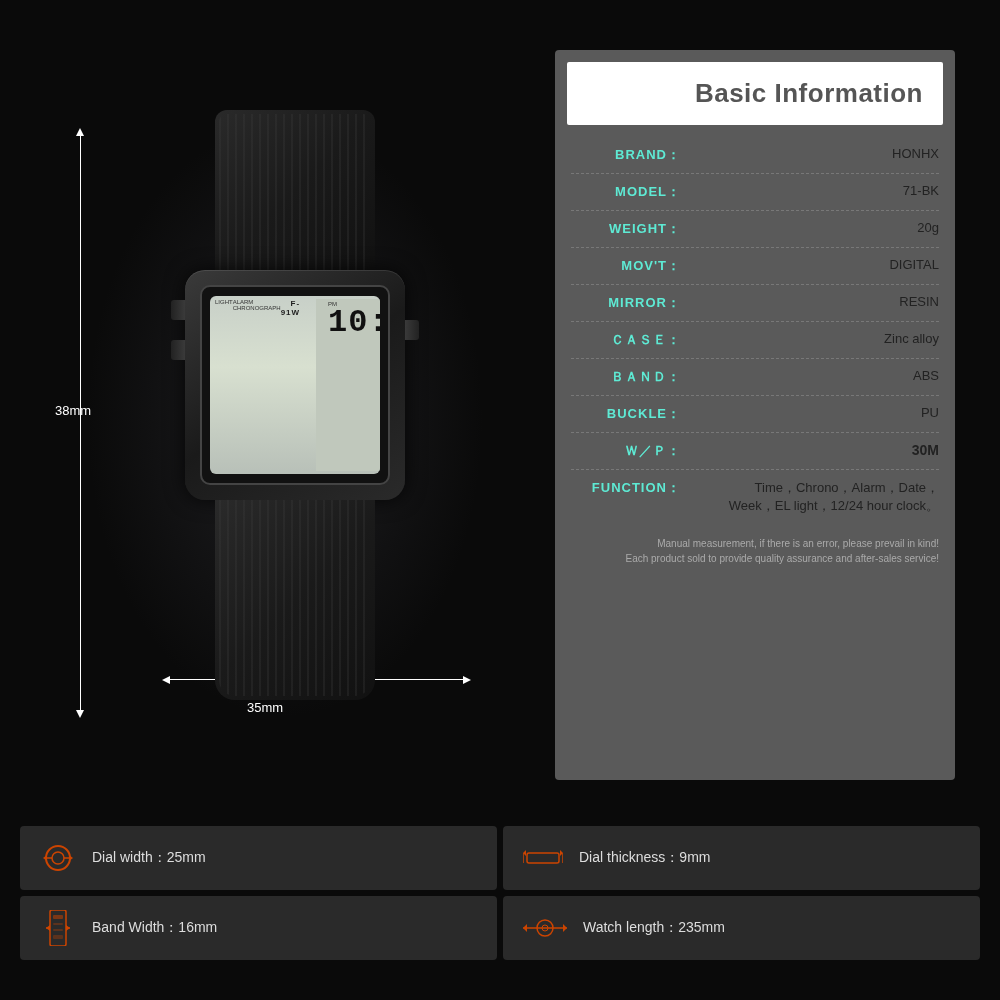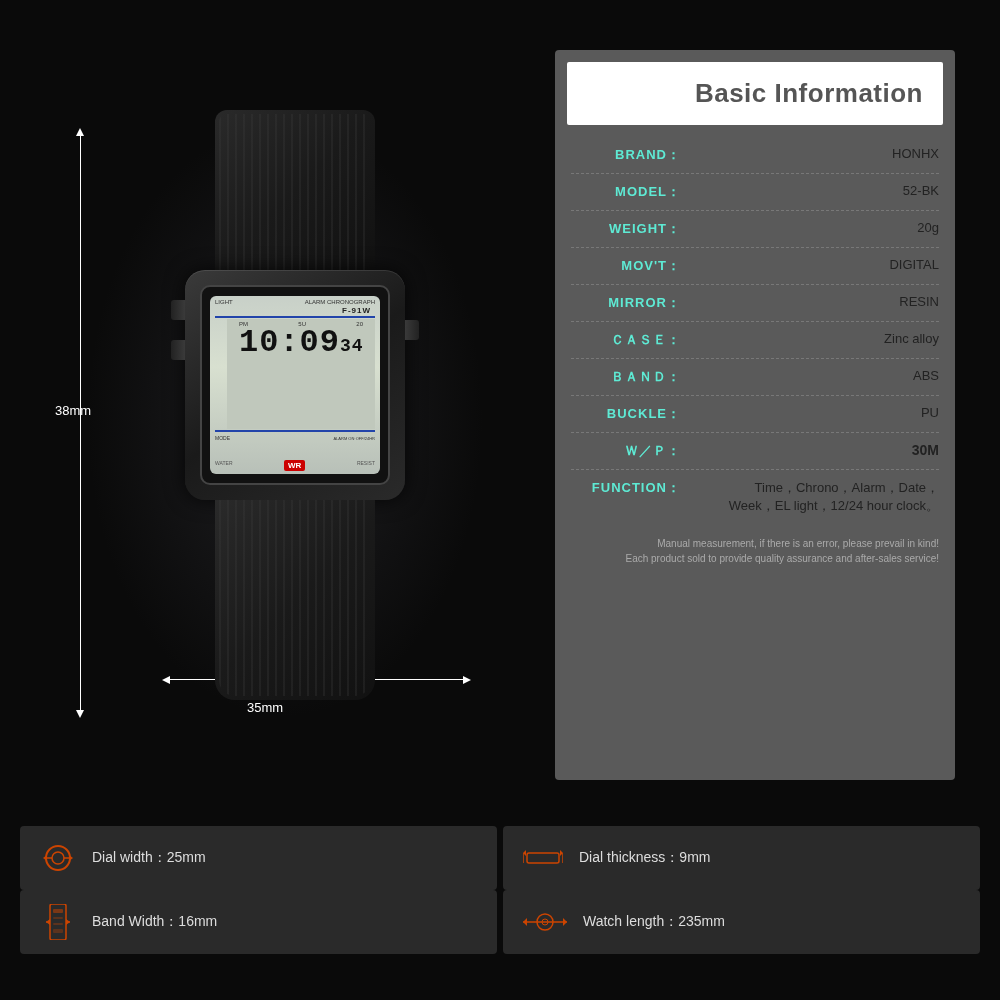--- a/index.html
+++ b/index.html
@@ -472,7 +472,7 @@
       </div>
       <div class="info-row">
         <span class="info-key">MODEL：</span>
-        <span class="info-val">52-BK</span>
+        <span class="info-val">71-BK</span>
       </div>
       <div class="info-row">
         <span class="info-key">WEIGHT：</span>

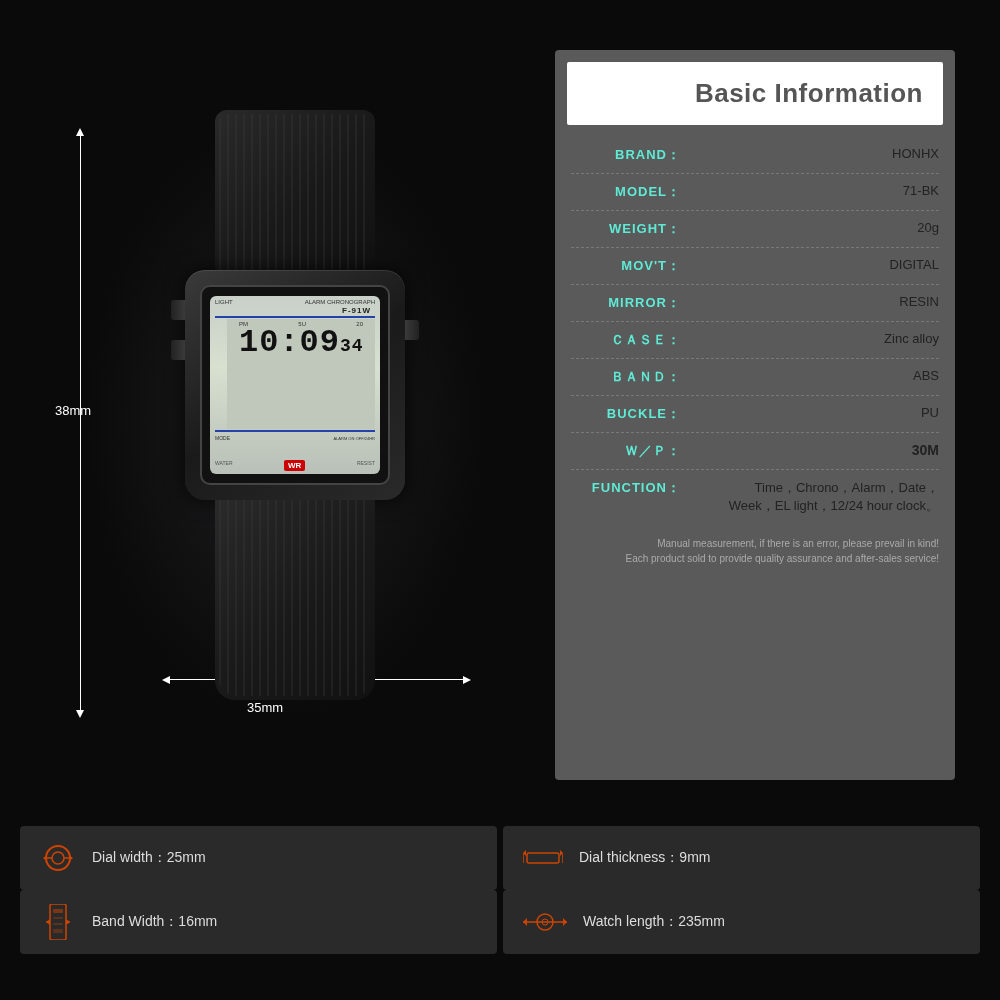--- a/index.html
+++ b/index.html
@@ -195,7 +195,7 @@
       position: relative;
       overflow: hidden;
       display: flex;
-      flex-direction: column;
+      flex-direction: row;
       padding: 3px 5px;
     }
 

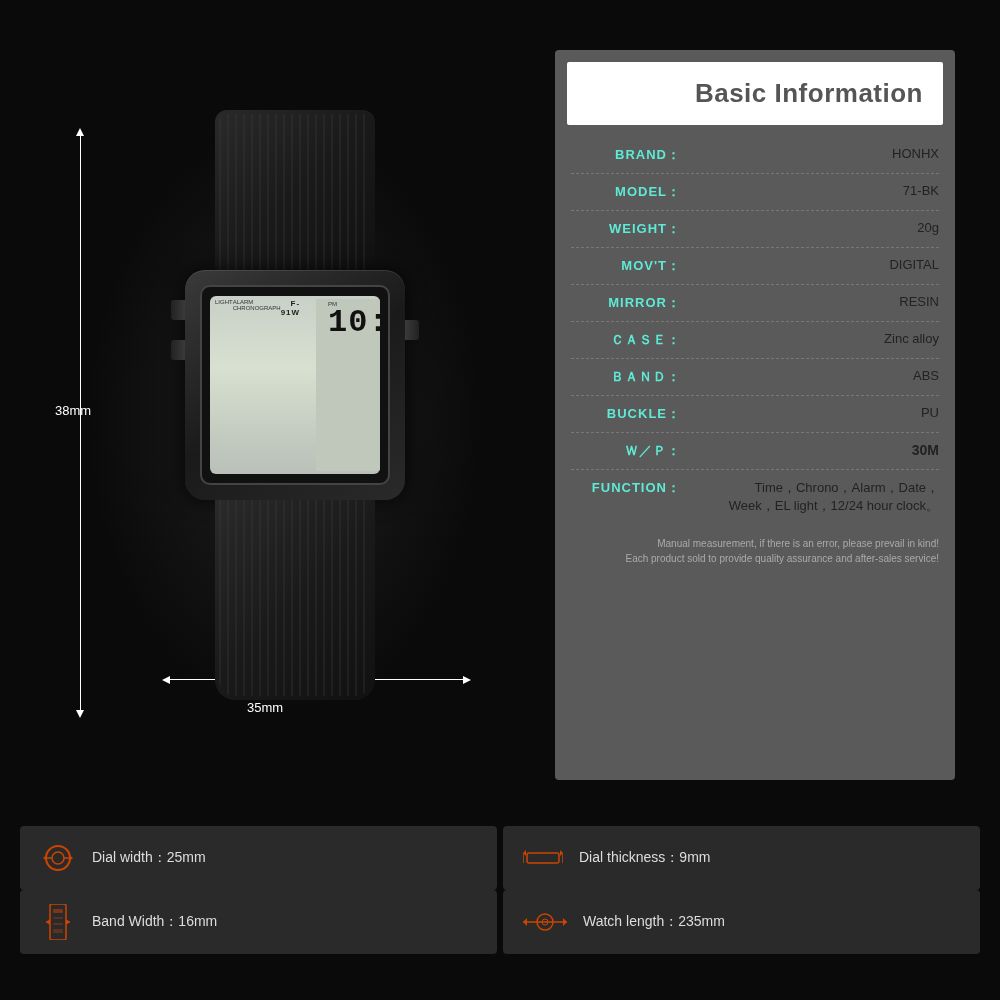--- a/index.html
+++ b/index.html
@@ -356,6 +356,7 @@
       height: 180px;
       display: flex;
       flex-direction: column;
+      gap: 6px;
       padding: 6px 20px;
       position: absolute;
       bottom: 0;

